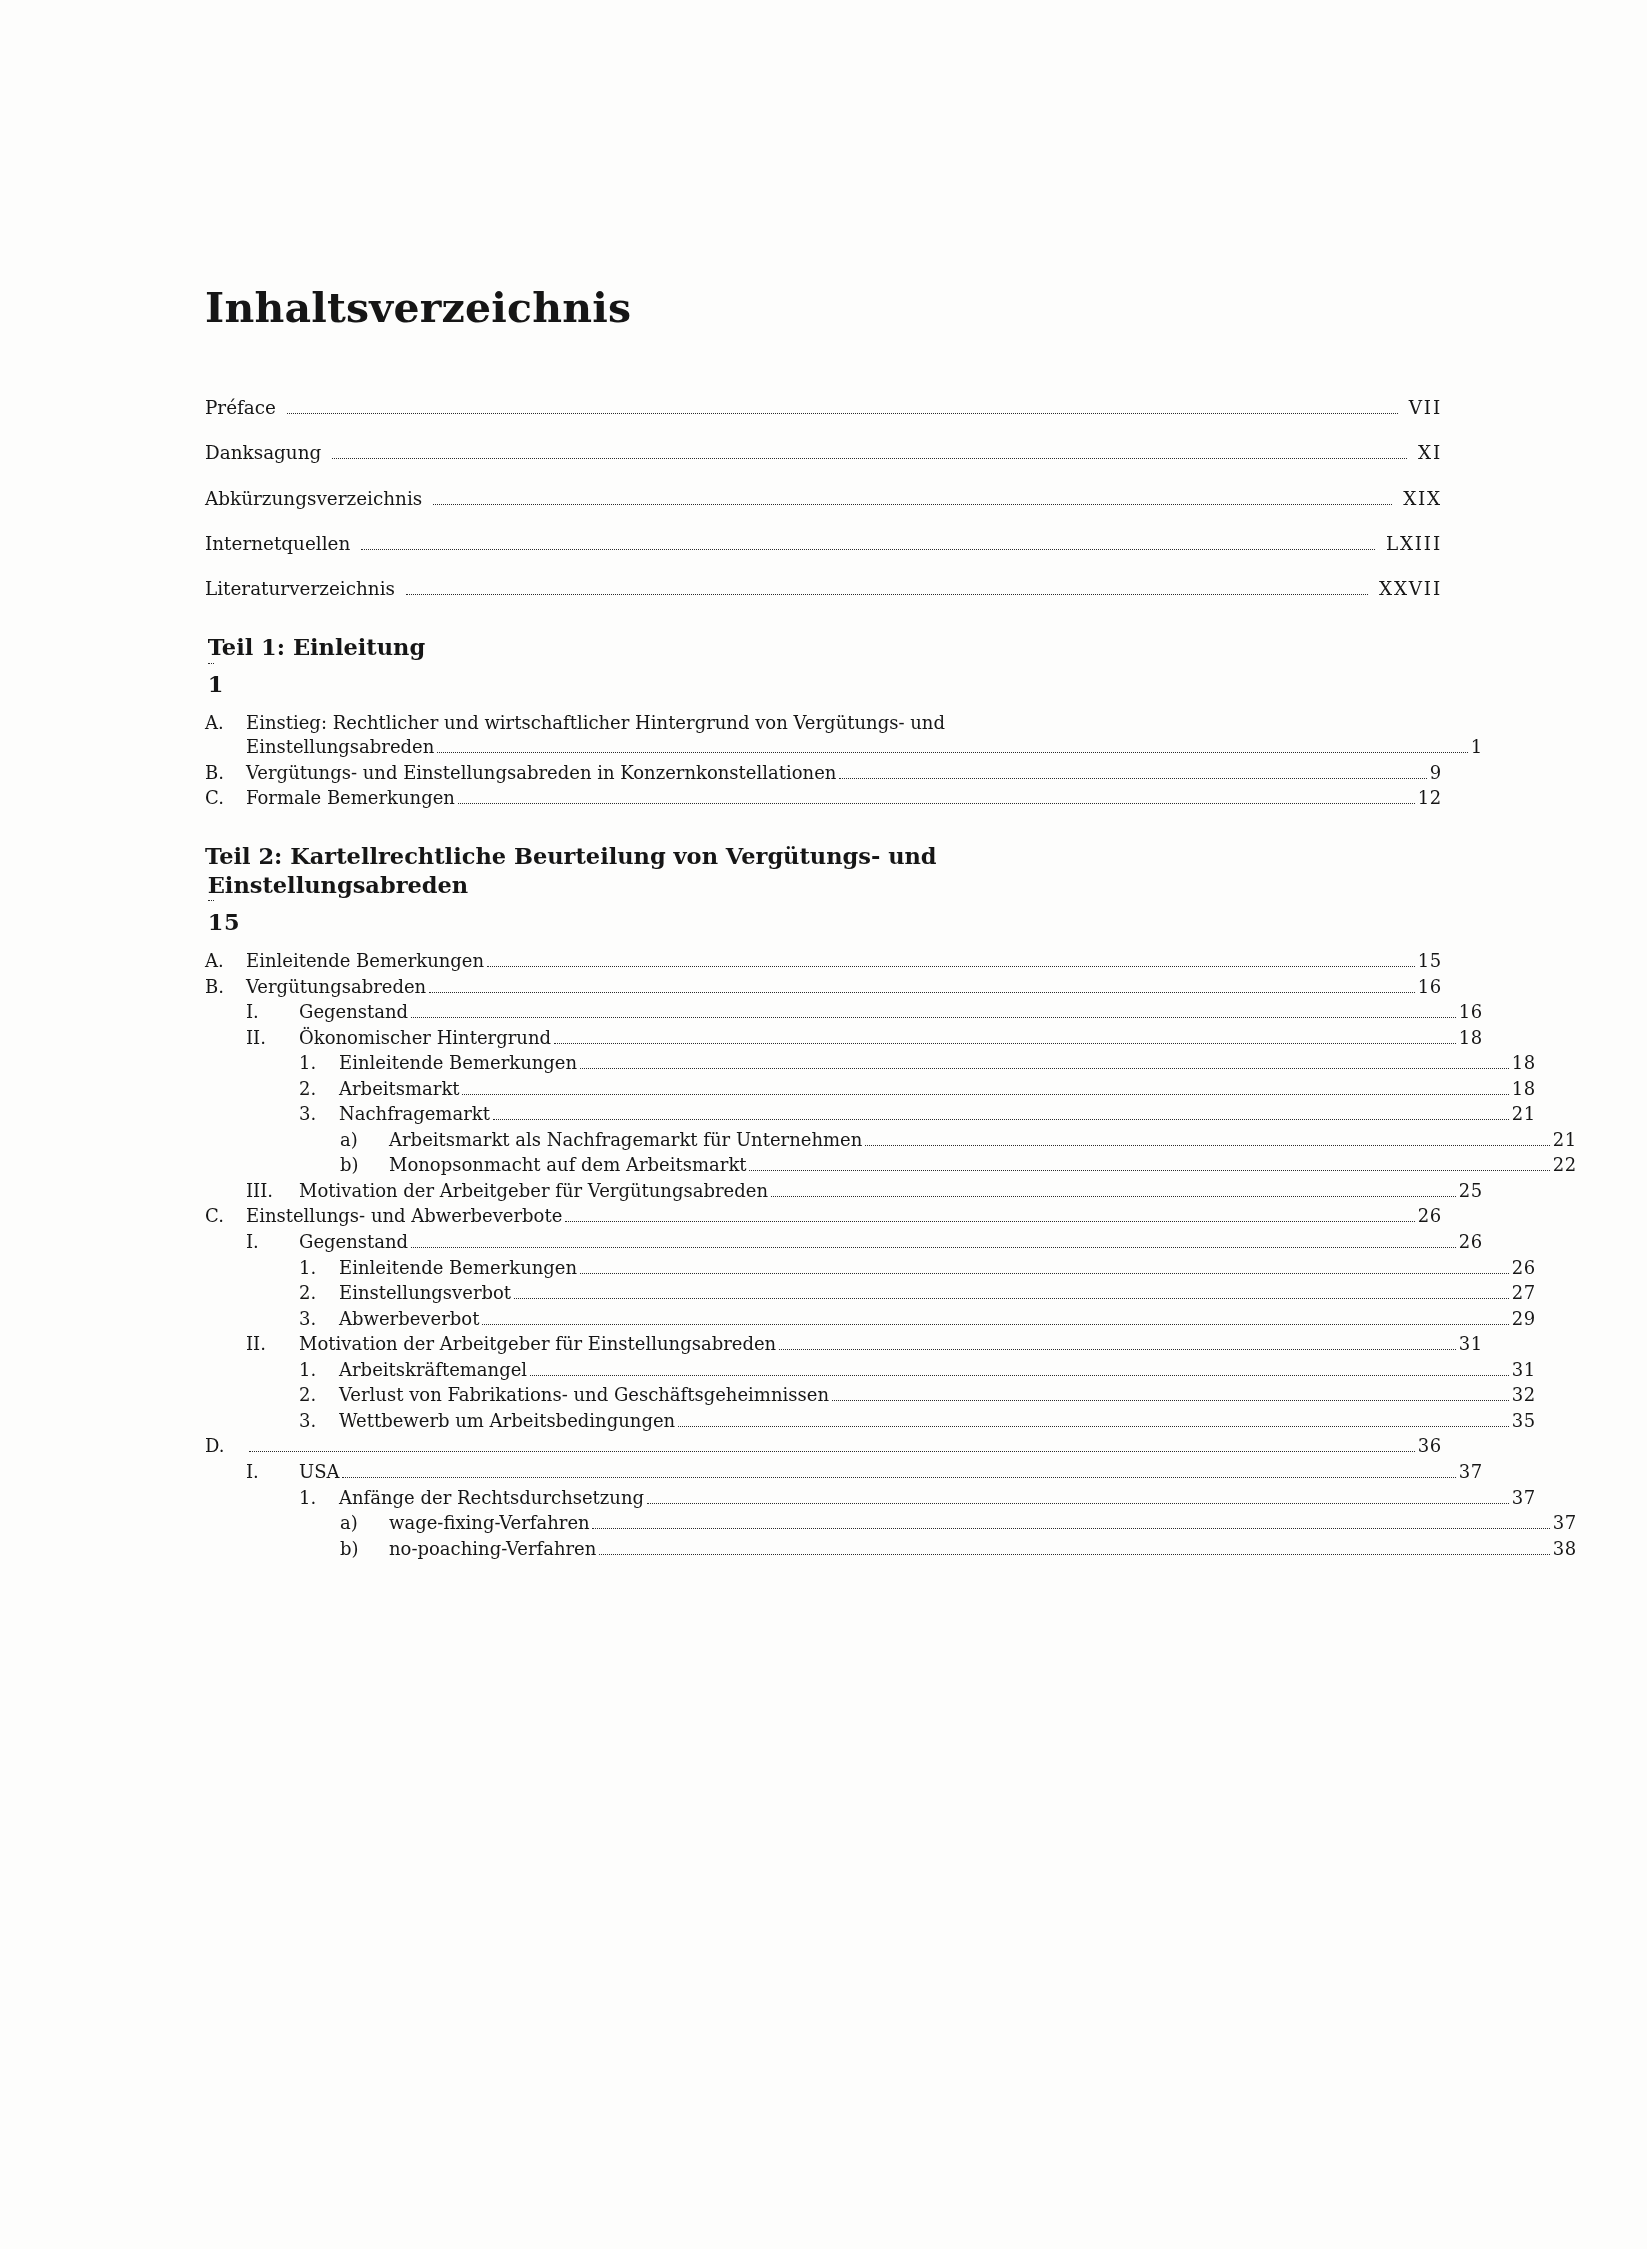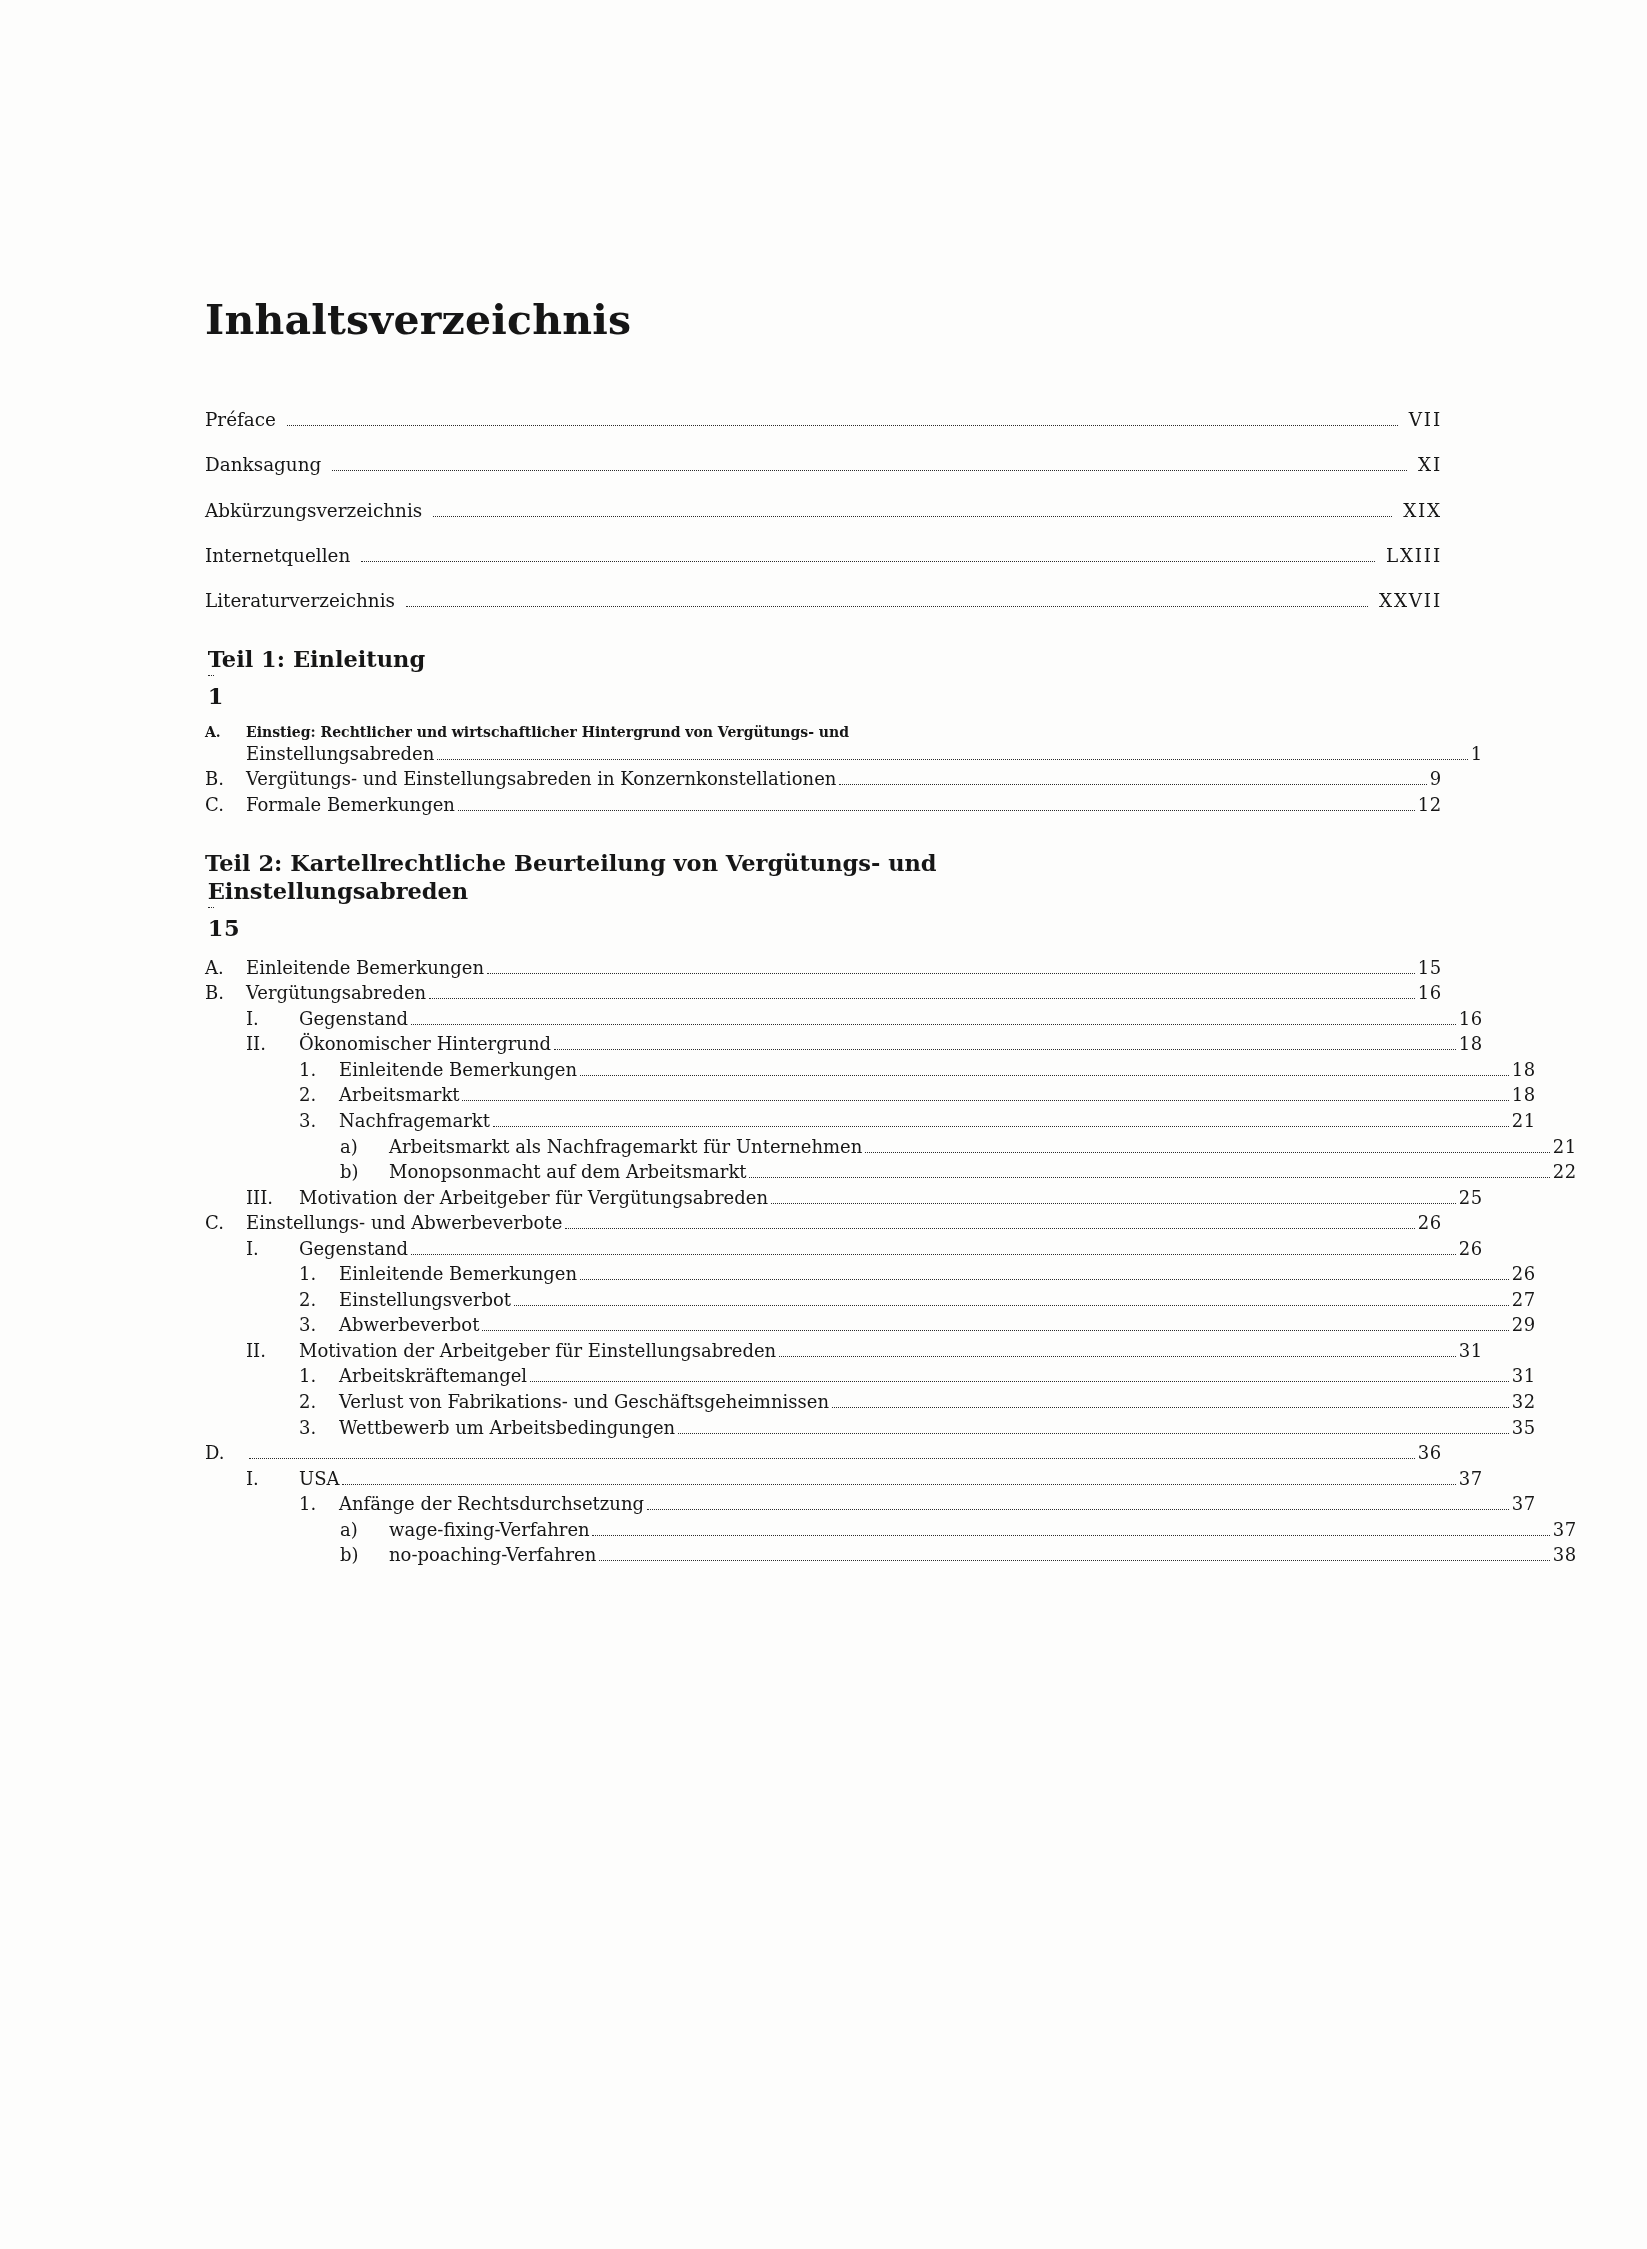--- a/index.html
+++ b/index.html
@@ -23,7 +23,7 @@
   .content {
     position: absolute;
     left: 205px;
-    top: 300px;
+    top: 288px;
     width: 1237px;
   }
   h1.toc-title {

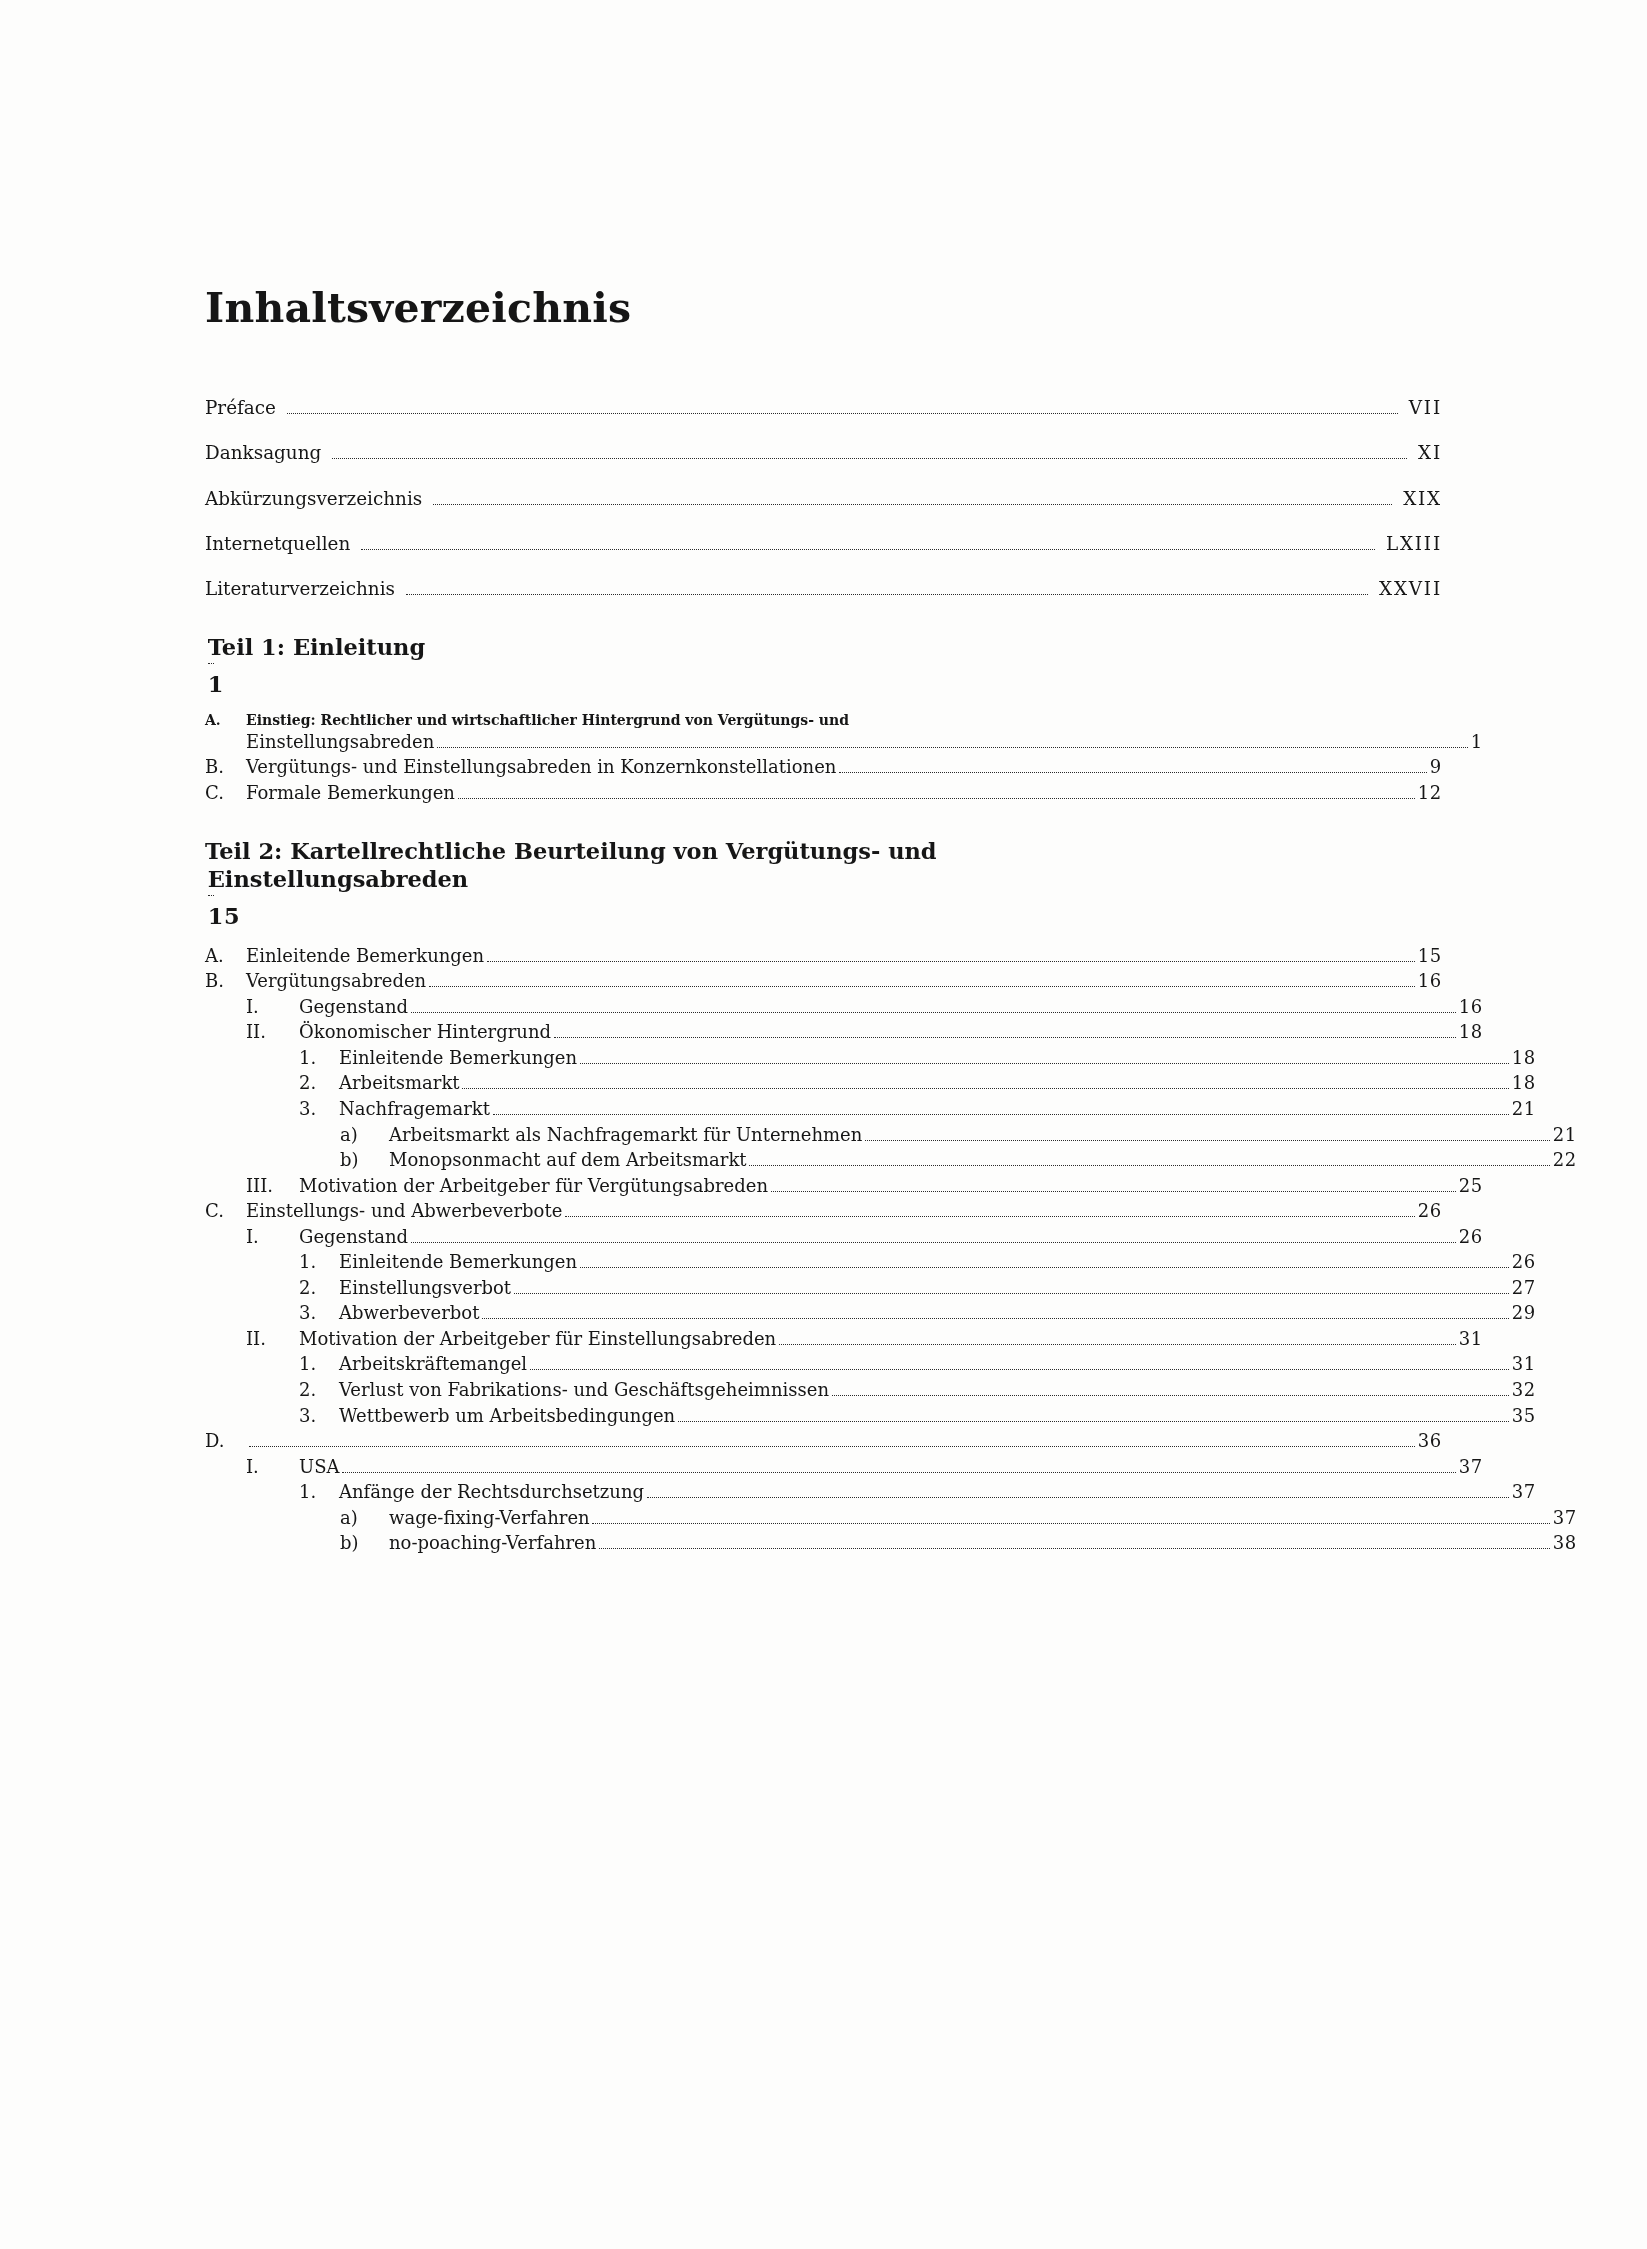--- a/index.html
+++ b/index.html
@@ -108,9 +108,8 @@
   .two-line-first {
     display: block;
     padding-left: 41px;
-    font-size: 14px;
+    font-size: 18px;
     line-height: 1.32;
-    font-weight: bold;
   }
   .two-line-first .num-abs {
     display: inline-block;

